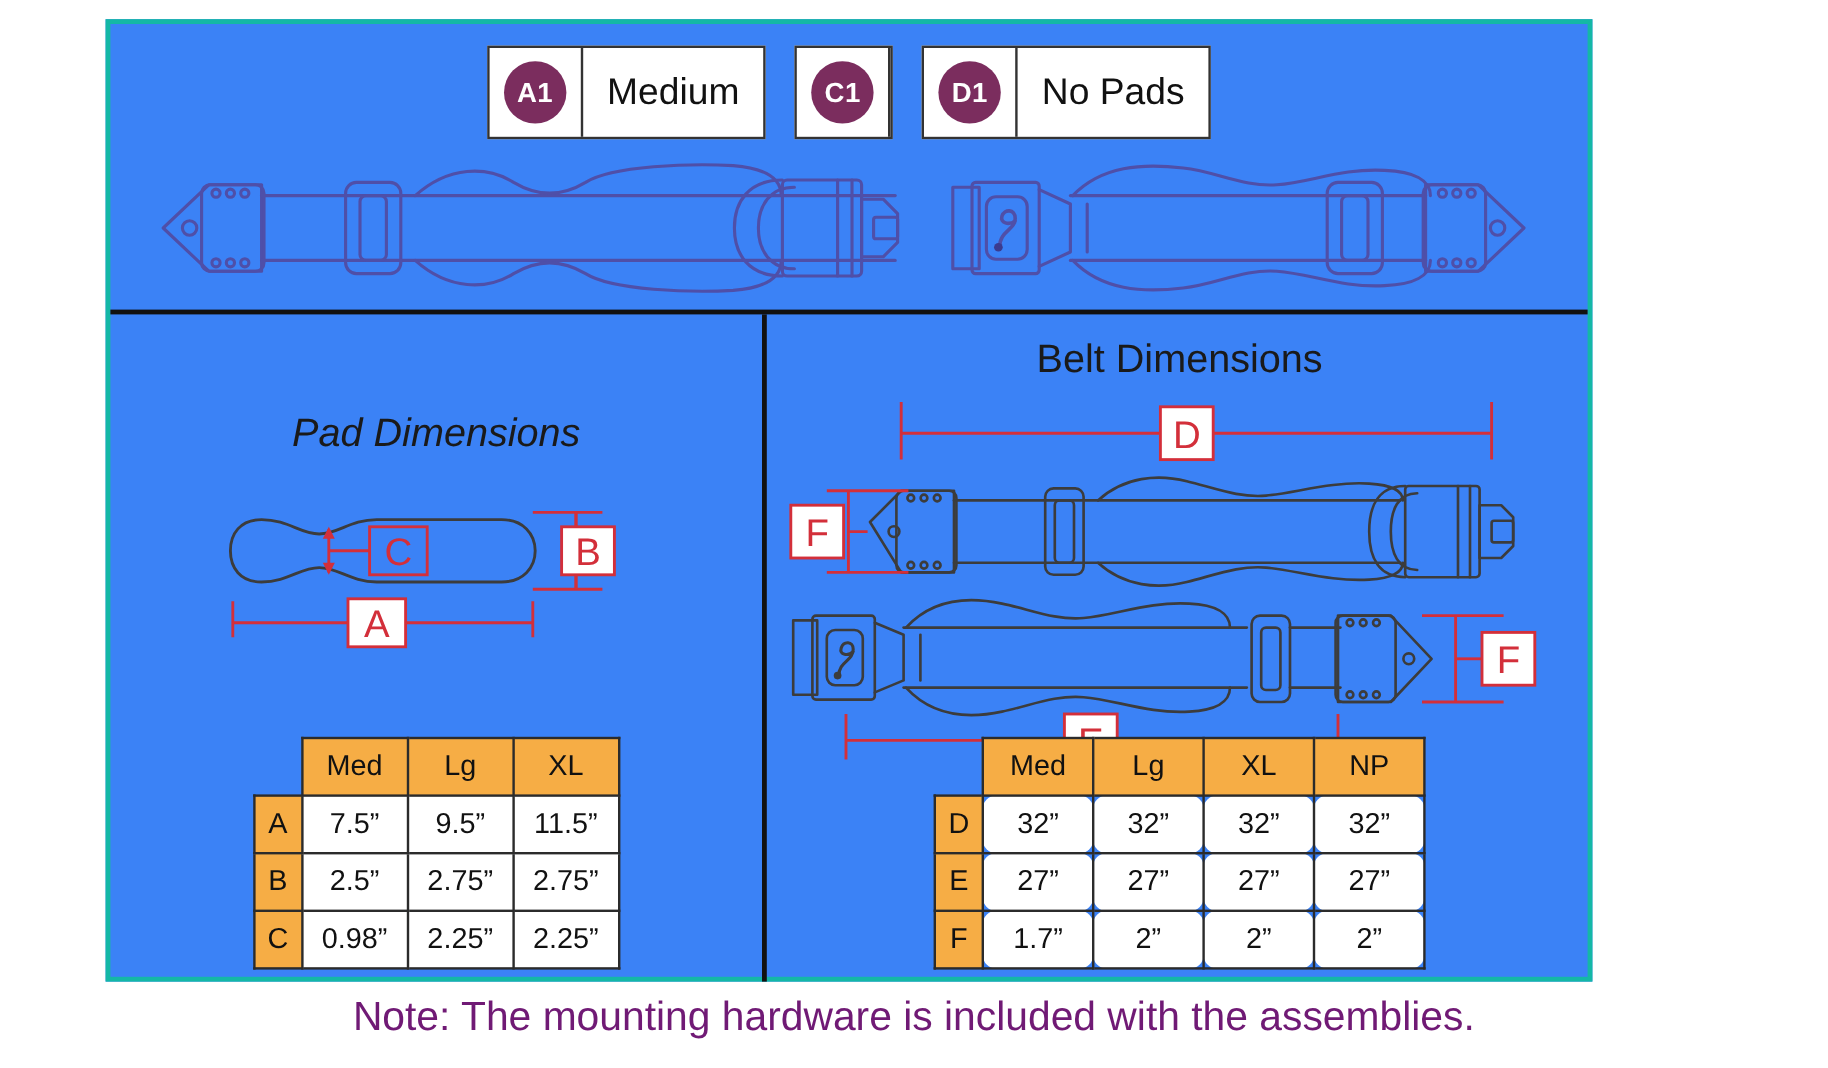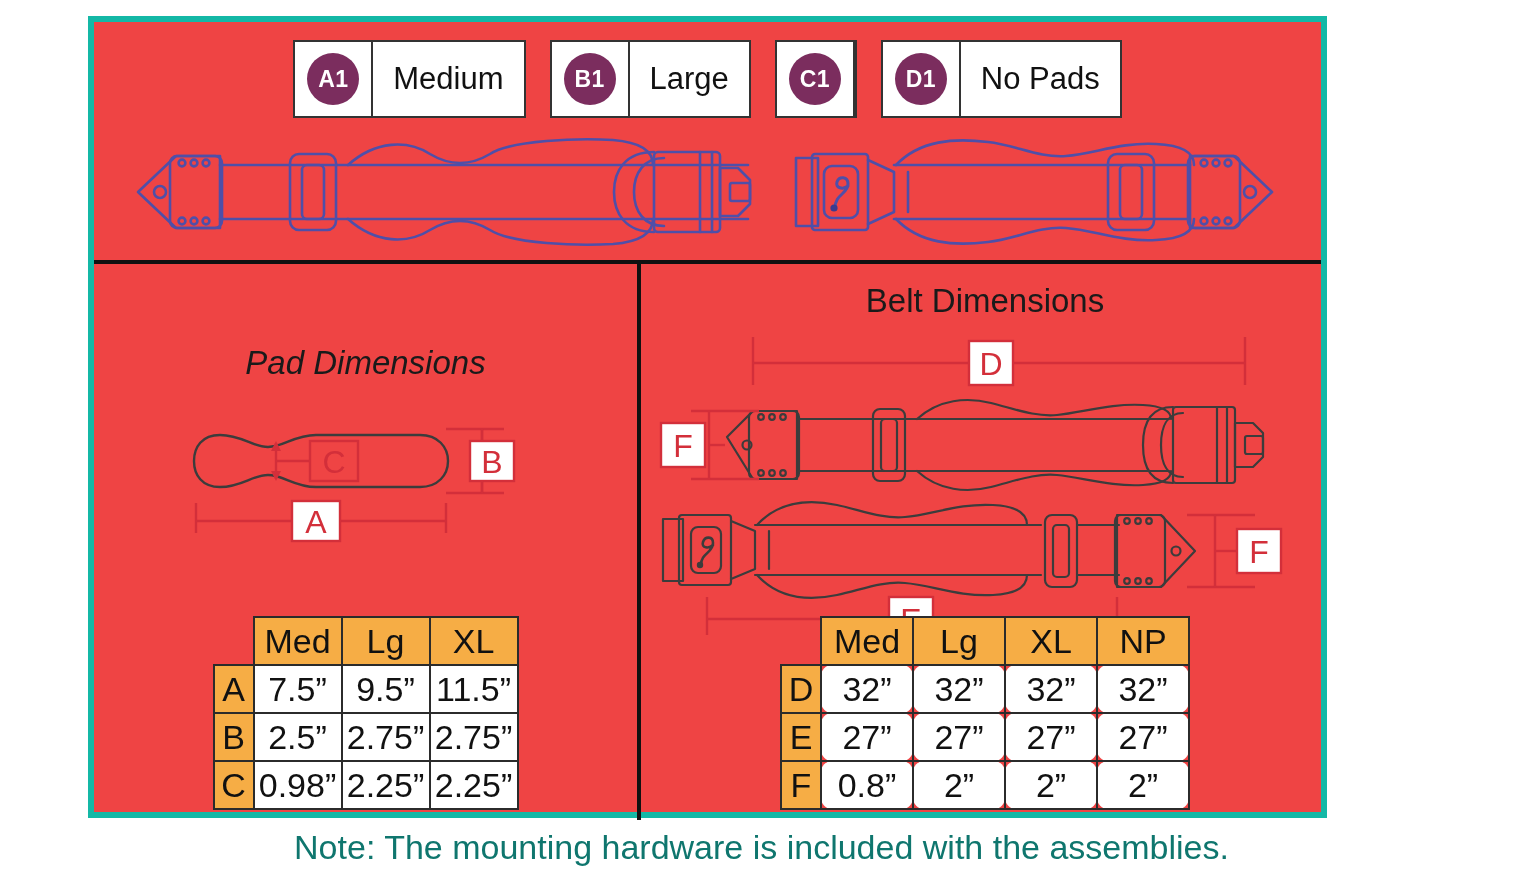--- a/index.html
+++ b/index.html
@@ -12,7 +12,7 @@
   
   #frame{
     position:absolute;left:88px;top:16px;width:1239px;height:802px;
-    border:6px solid #14b8a6;box-sizing:border-box;background:#ef4444;
+    border:4px solid #14b8a6;box-sizing:border-box;background:#3b82f6;
   }
 
   

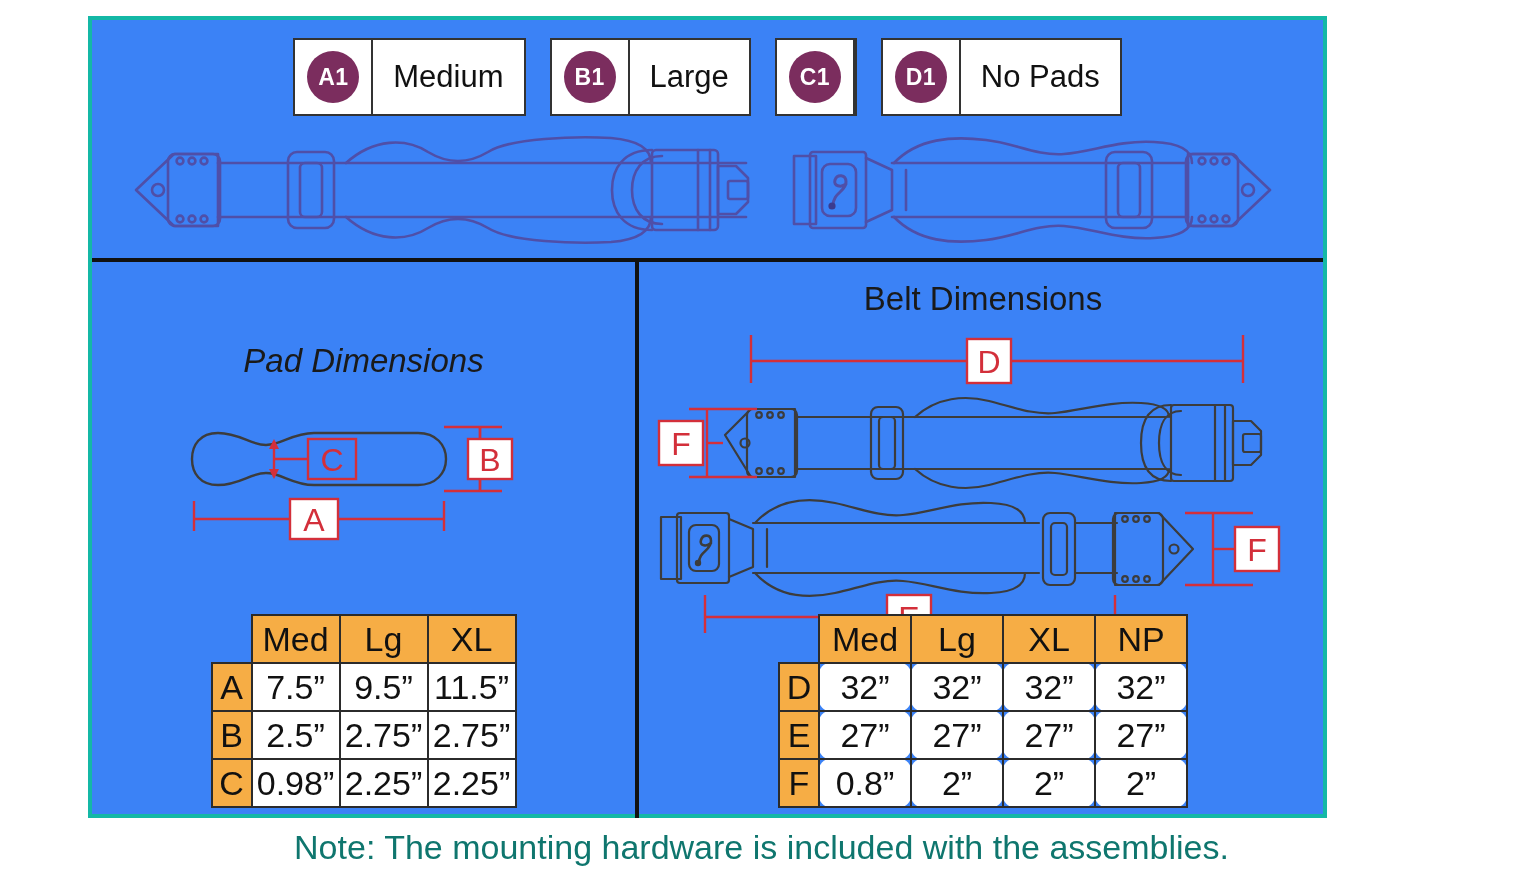--- a/index.html
+++ b/index.html
@@ -105,12 +105,6 @@
         <div class="chip-label">Medium</div>
       </div>
 
-      <div class="legend-chip">
-        <div class="chip-badge-cell">
-          <div class="chip-badge" style="background:#7b2d5e">B1</div>
-        </div>
-        <div class="chip-label">Large</div>
-      </div>
 
       <div class="legend-chip">
         <div class="chip-badge-cell">

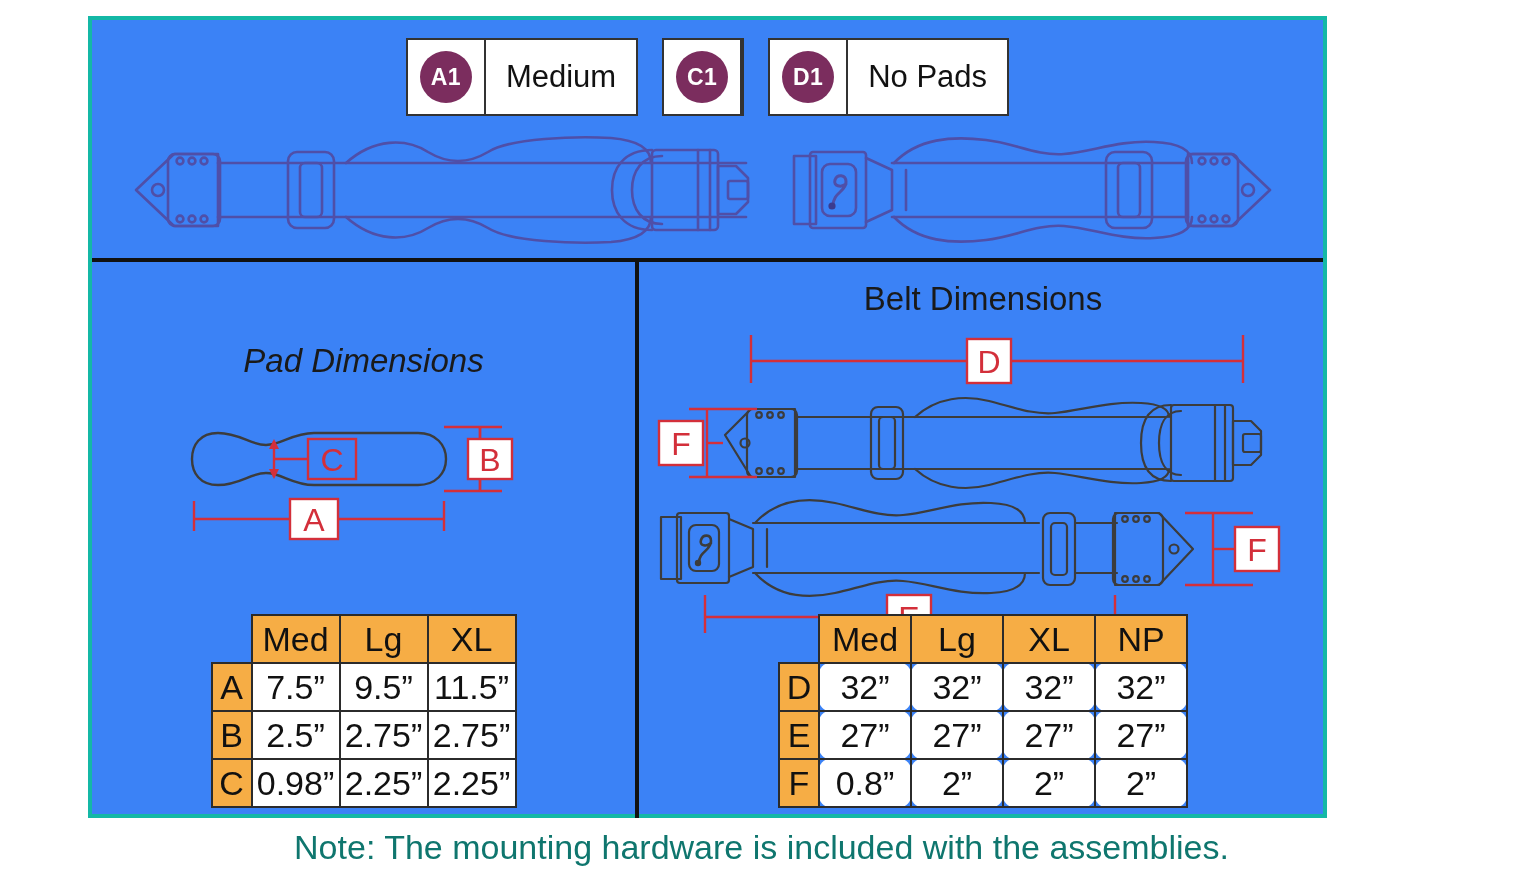--- a/index.html
+++ b/index.html
@@ -67,7 +67,7 @@
   
   .dim-table{border-collapse:collapse;}
   .dim-table td,.dim-table th{
-    border:2px solid #2b2b2b;text-align:center;font-size:34px;
+    border:2px solid #2b2b2b;text-align:center;font-size:24px;
     font-weight:400;color:#111;background:#fff;padding:0;
     height:48px;box-sizing:border-box;
   }

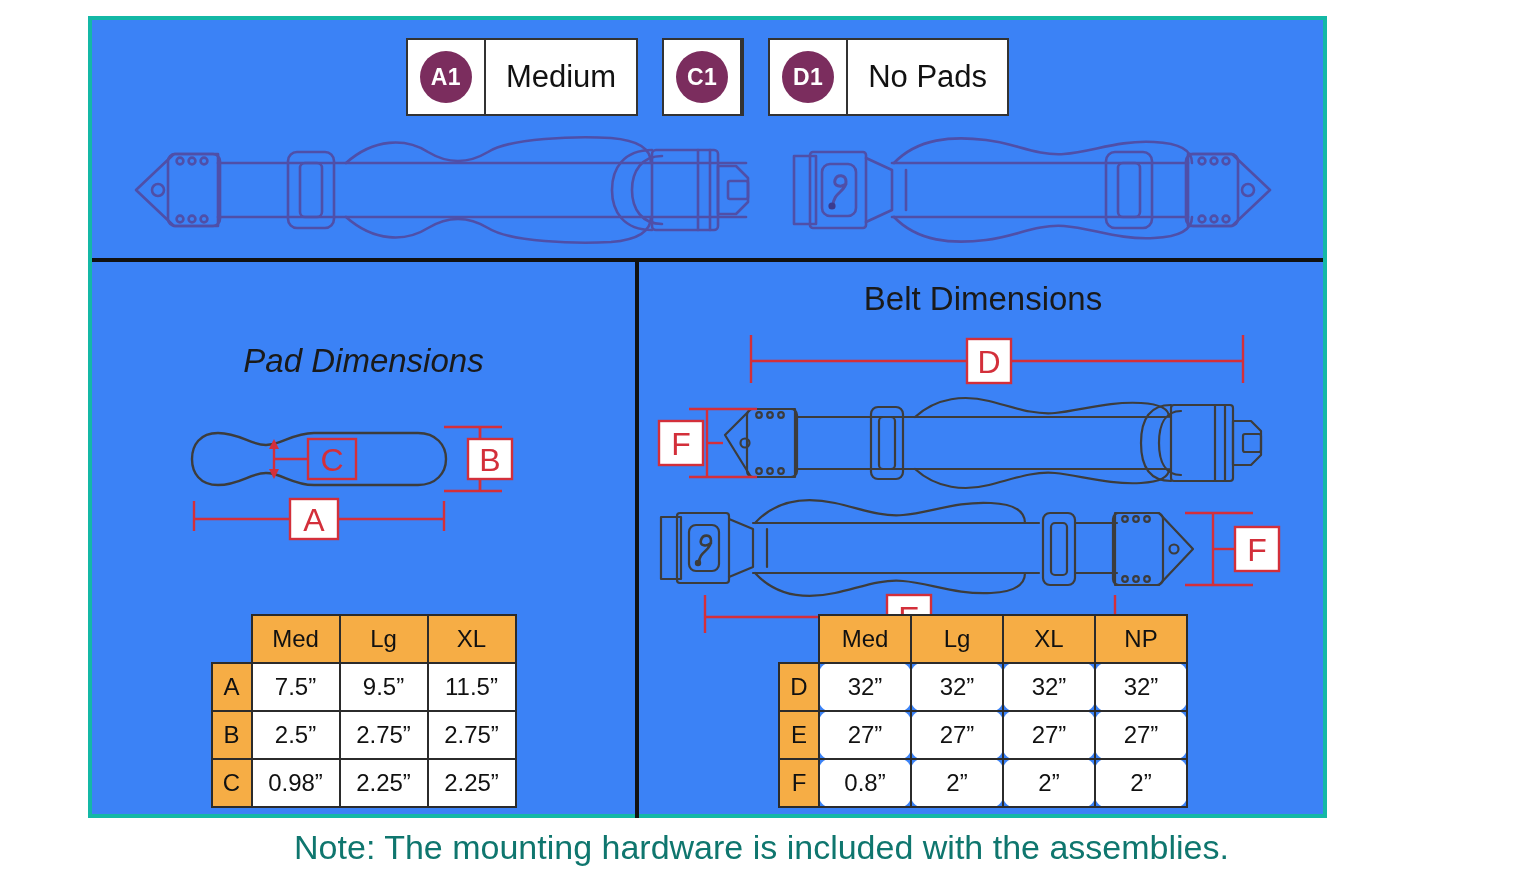--- a/index.html
+++ b/index.html
@@ -377,7 +377,7 @@
         </tr>
         <tr>
           <td class="rowhdr">F</td>
-          <td class="datacell">0.8”</td>
+          <td class="datacell">1.7”</td>
           <td class="datacell">2”</td>
           <td class="datacell">2”</td>
           <td class="datacell">2”</td>

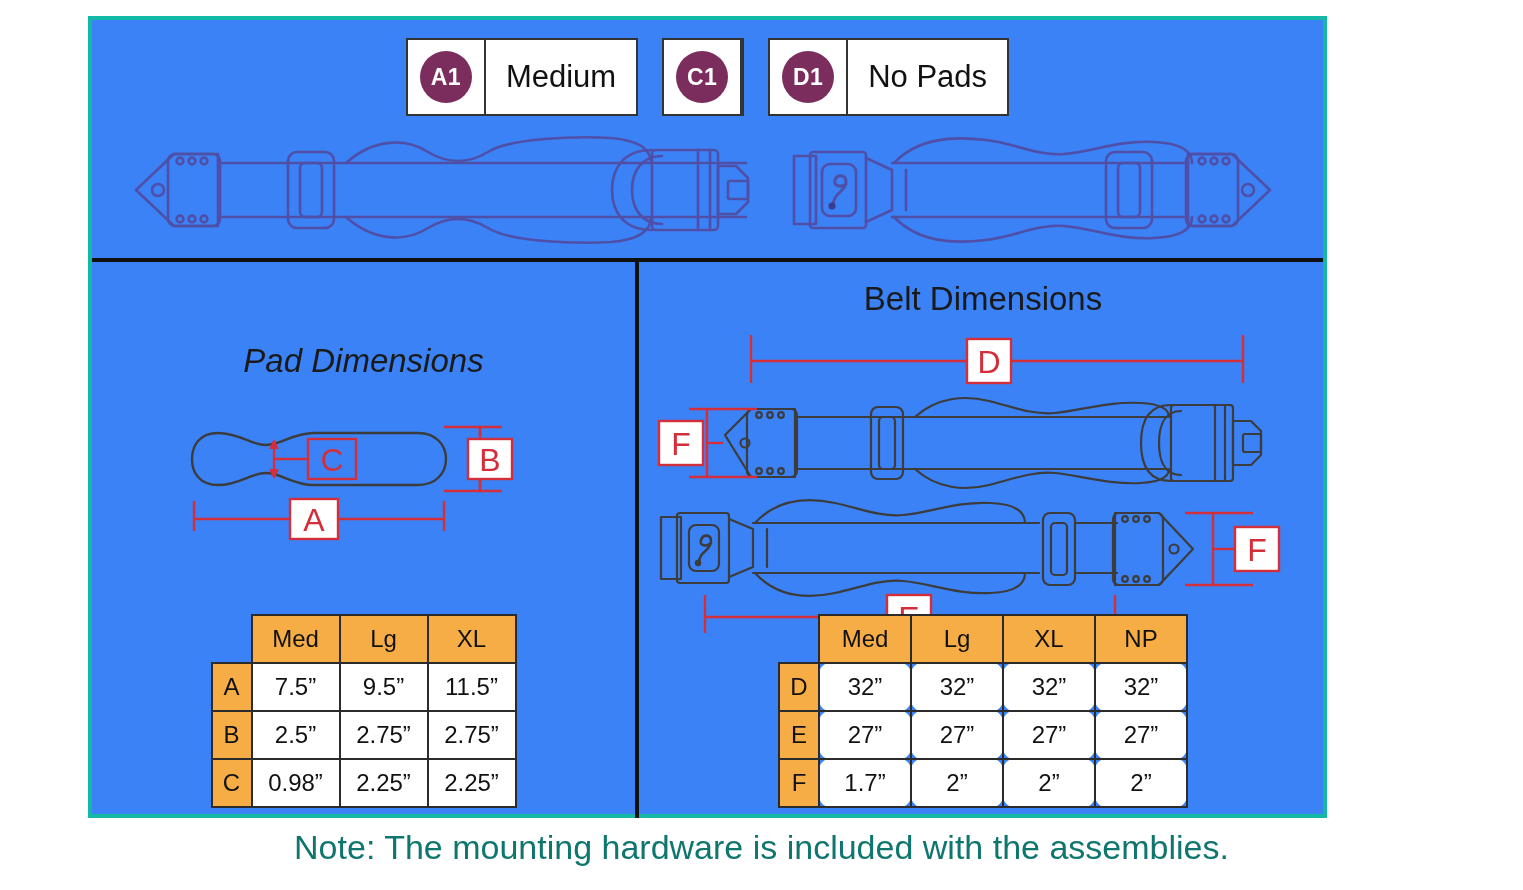--- a/index.html
+++ b/index.html
@@ -86,7 +86,7 @@
   
   #note{
     position:absolute;left:0;top:828px;width:1523px;text-align:center;
-    font-size:34px;color:#0f766e;
+    font-size:34px;color:#701a75;
   }
 </style>
 </head>

